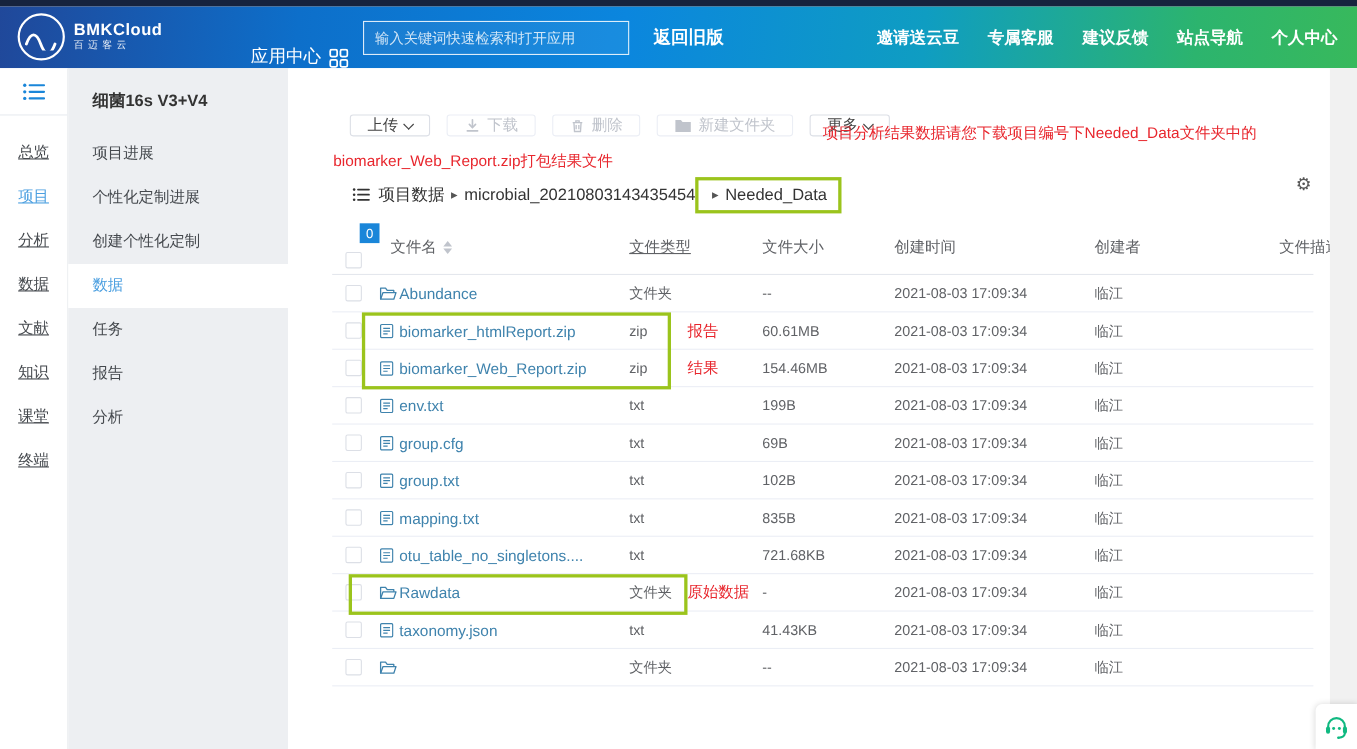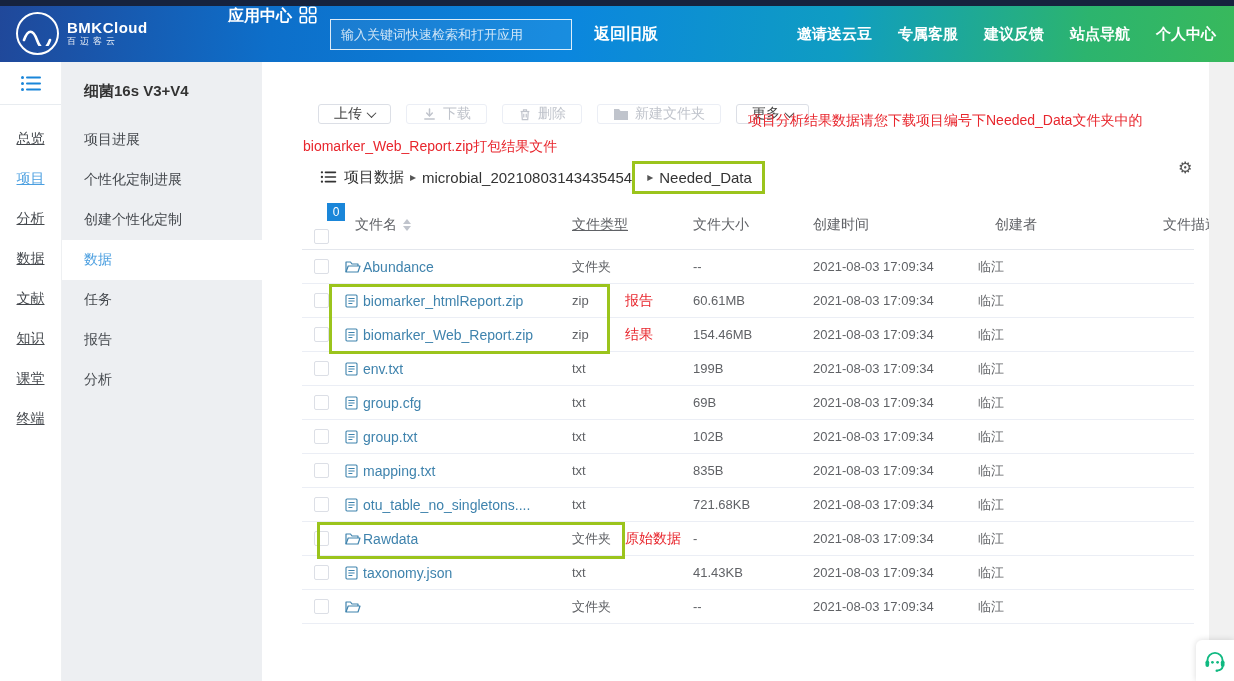--- a/index.html
+++ b/index.html
@@ -17,8 +17,8 @@
   .brand { color:#fff; line-height:1.1; }
   .brand-name { font-size:15px; font-weight:bold; letter-spacing:.5px; }
   .brand-sub { font-size:9px; letter-spacing:4px; opacity:.9; }
-  .appcenter { position:absolute; left:228px; top:0; height:56px; display:flex; align-items:flex-start; gap:7px;
-    color:#fff; font-size:16px; font-weight:bold; cursor:pointer; }
+  .appcenter { position:absolute; left:228px; top:0; height:56px; display:flex; align-items:flex-end; gap:7px;
+    color:#fff; font-size:16px; font-weight:normal; cursor:pointer; }
   .nav-search { position:absolute; left:330px; top:13px; width:242px; height:31px;
     border:1px solid rgba(255,255,255,.85); background:rgba(255,255,255,.06); color:rgba(255,255,255,.85);
     font-size:13px; padding:0 10px; outline:none; font-family:inherit; }

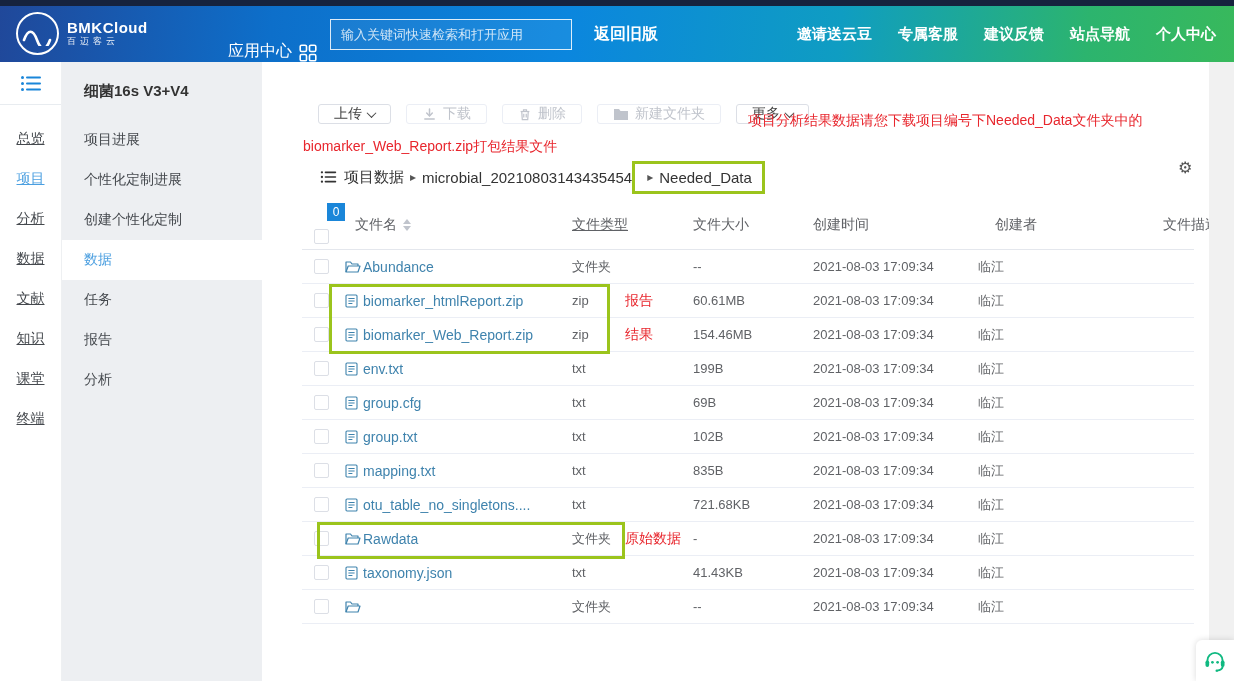--- a/index.html
+++ b/index.html
@@ -87,7 +87,7 @@
   .row.has-anno .c-anno { display:flex; }
   .c-size { left:391px; }
   .c-time { left:511px; }
-  .c-creator { left:676px; }
+  .c-creator { left:693px; }
   .c-desc { left:818px; }
 
   

